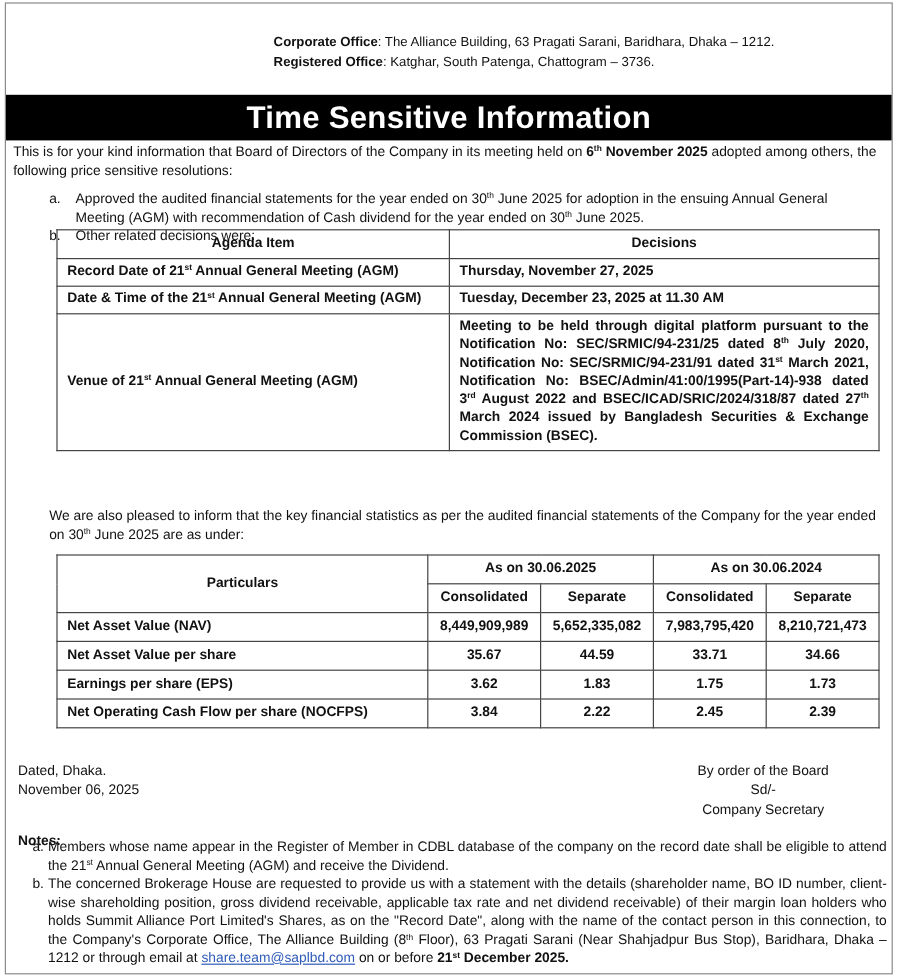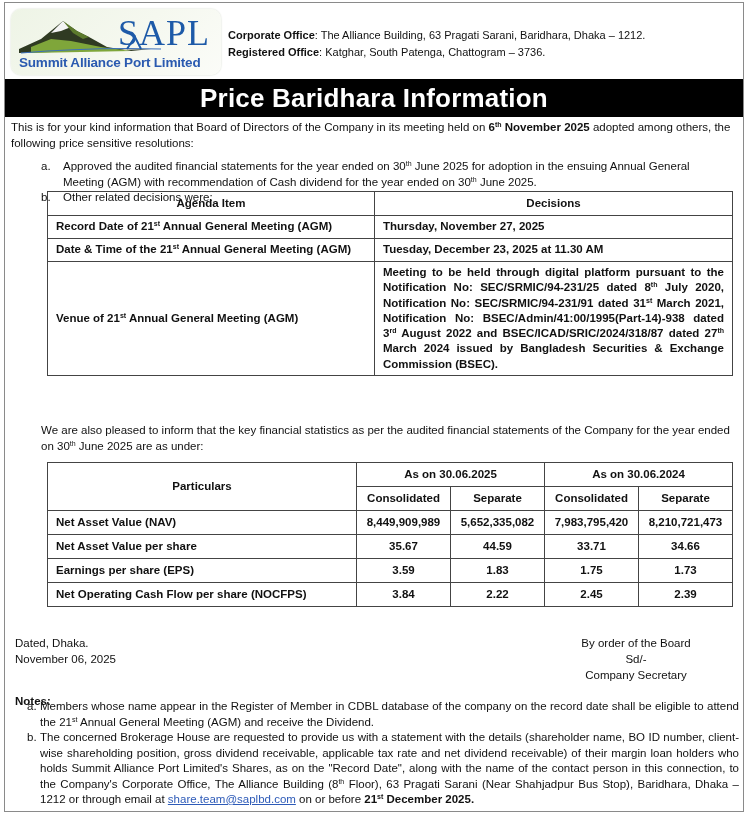--- a/index.html
+++ b/index.html
@@ -46,18 +46,6 @@
 <div class="page">
 
   <div class="header">
-    <div class="logo">
-      <svg width="210" height="66" viewBox="0 0 210 66">
-        <polygon points="8,40 30,30 52,12 66,22 78,28 96,38 120,42 140,40 8,44" fill="#2f3a22"></polygon>
-        <polygon points="40,24 52,12 60,18 50,22" fill="#f4f4f4"></polygon>
-        <polygon points="52,12 66,22 78,28 72,30 62,24" fill="#5c7a2c"></polygon>
-        <polygon points="20,38 40,30 60,32 90,38 120,42 20,44" fill="#7fa63a"></polygon>
-        <path d="M10 44 Q 80 38 150 40" stroke="#3c6fb8" stroke-width="1.2" fill="none"></path>
-        <path d="M116 40 L 124 28 L 130 40" stroke="#1d5aa8" stroke-width="2" fill="none"></path>
-      </svg>
-      <div class="logo-abbr">SAPL</div>
-      <div class="logo-name">Summit Alliance Port Limited</div>
-    </div>
     <div class="office">
       <div><b>Corporate Office</b><span>: The Alliance Building, 63 Pragati Sarani, Baridhara, Dhaka – 1212.</span></div>
       <div><b>Registered Office</b><span>: Katghar, South Patenga, Chattogram – 3736.</span></div>

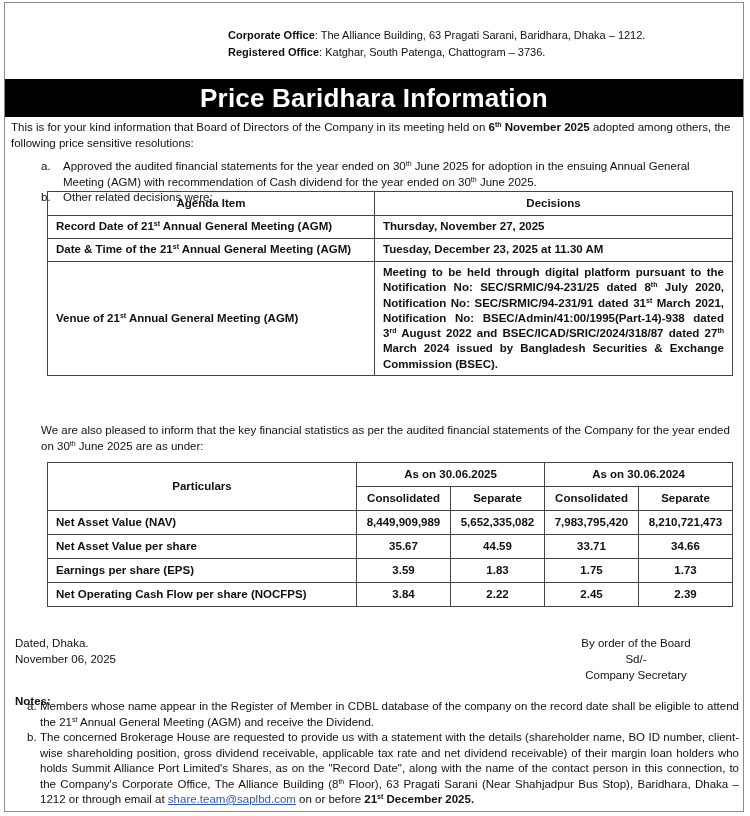--- a/index.html
+++ b/index.html
@@ -52,7 +52,7 @@
     </div>
   </div>
 
-  <div class="title-bar">Price Baridhara Information</div>
+  <div class="title-bar">Time Sensitive Information</div>
 
   <div class="content">
     <div class="intro"><span>This is for your kind information that Board of Directors of the Company in its meeting held on </span><b><span>6</span><sup>th</sup><span> November 2025</span></b><span> adopted among others, the following price sensitive resolutions:</span></div>

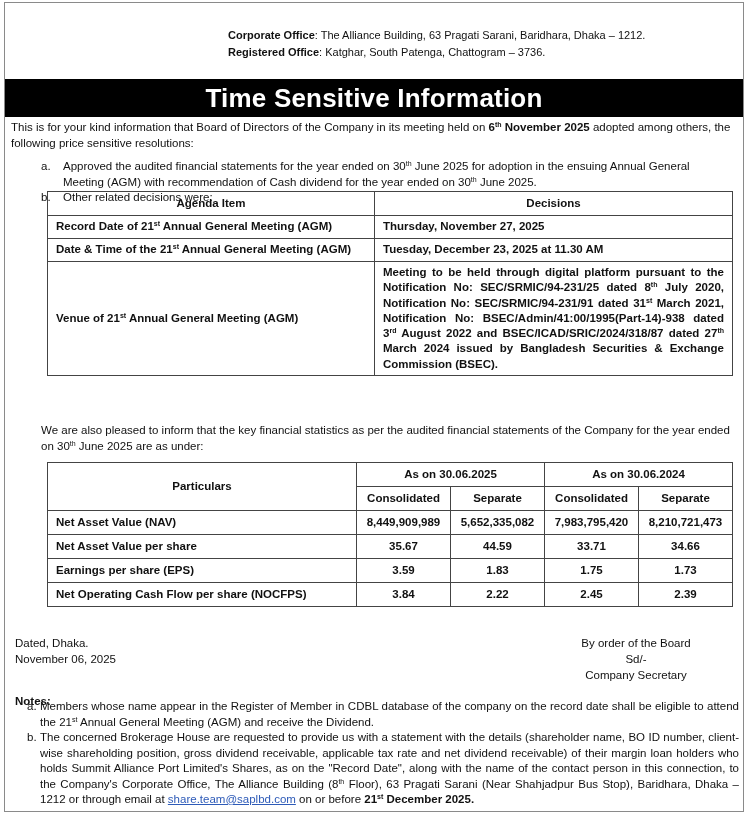--- a/index.html
+++ b/index.html
@@ -118,7 +118,7 @@
       </tr>
       <tr>
         <td class="p">Earnings per share (EPS)</td>
-        <td>3.59</td>
+        <td>3.62</td>
         <td>1.83</td>
         <td>1.75</td>
         <td>1.73</td>

